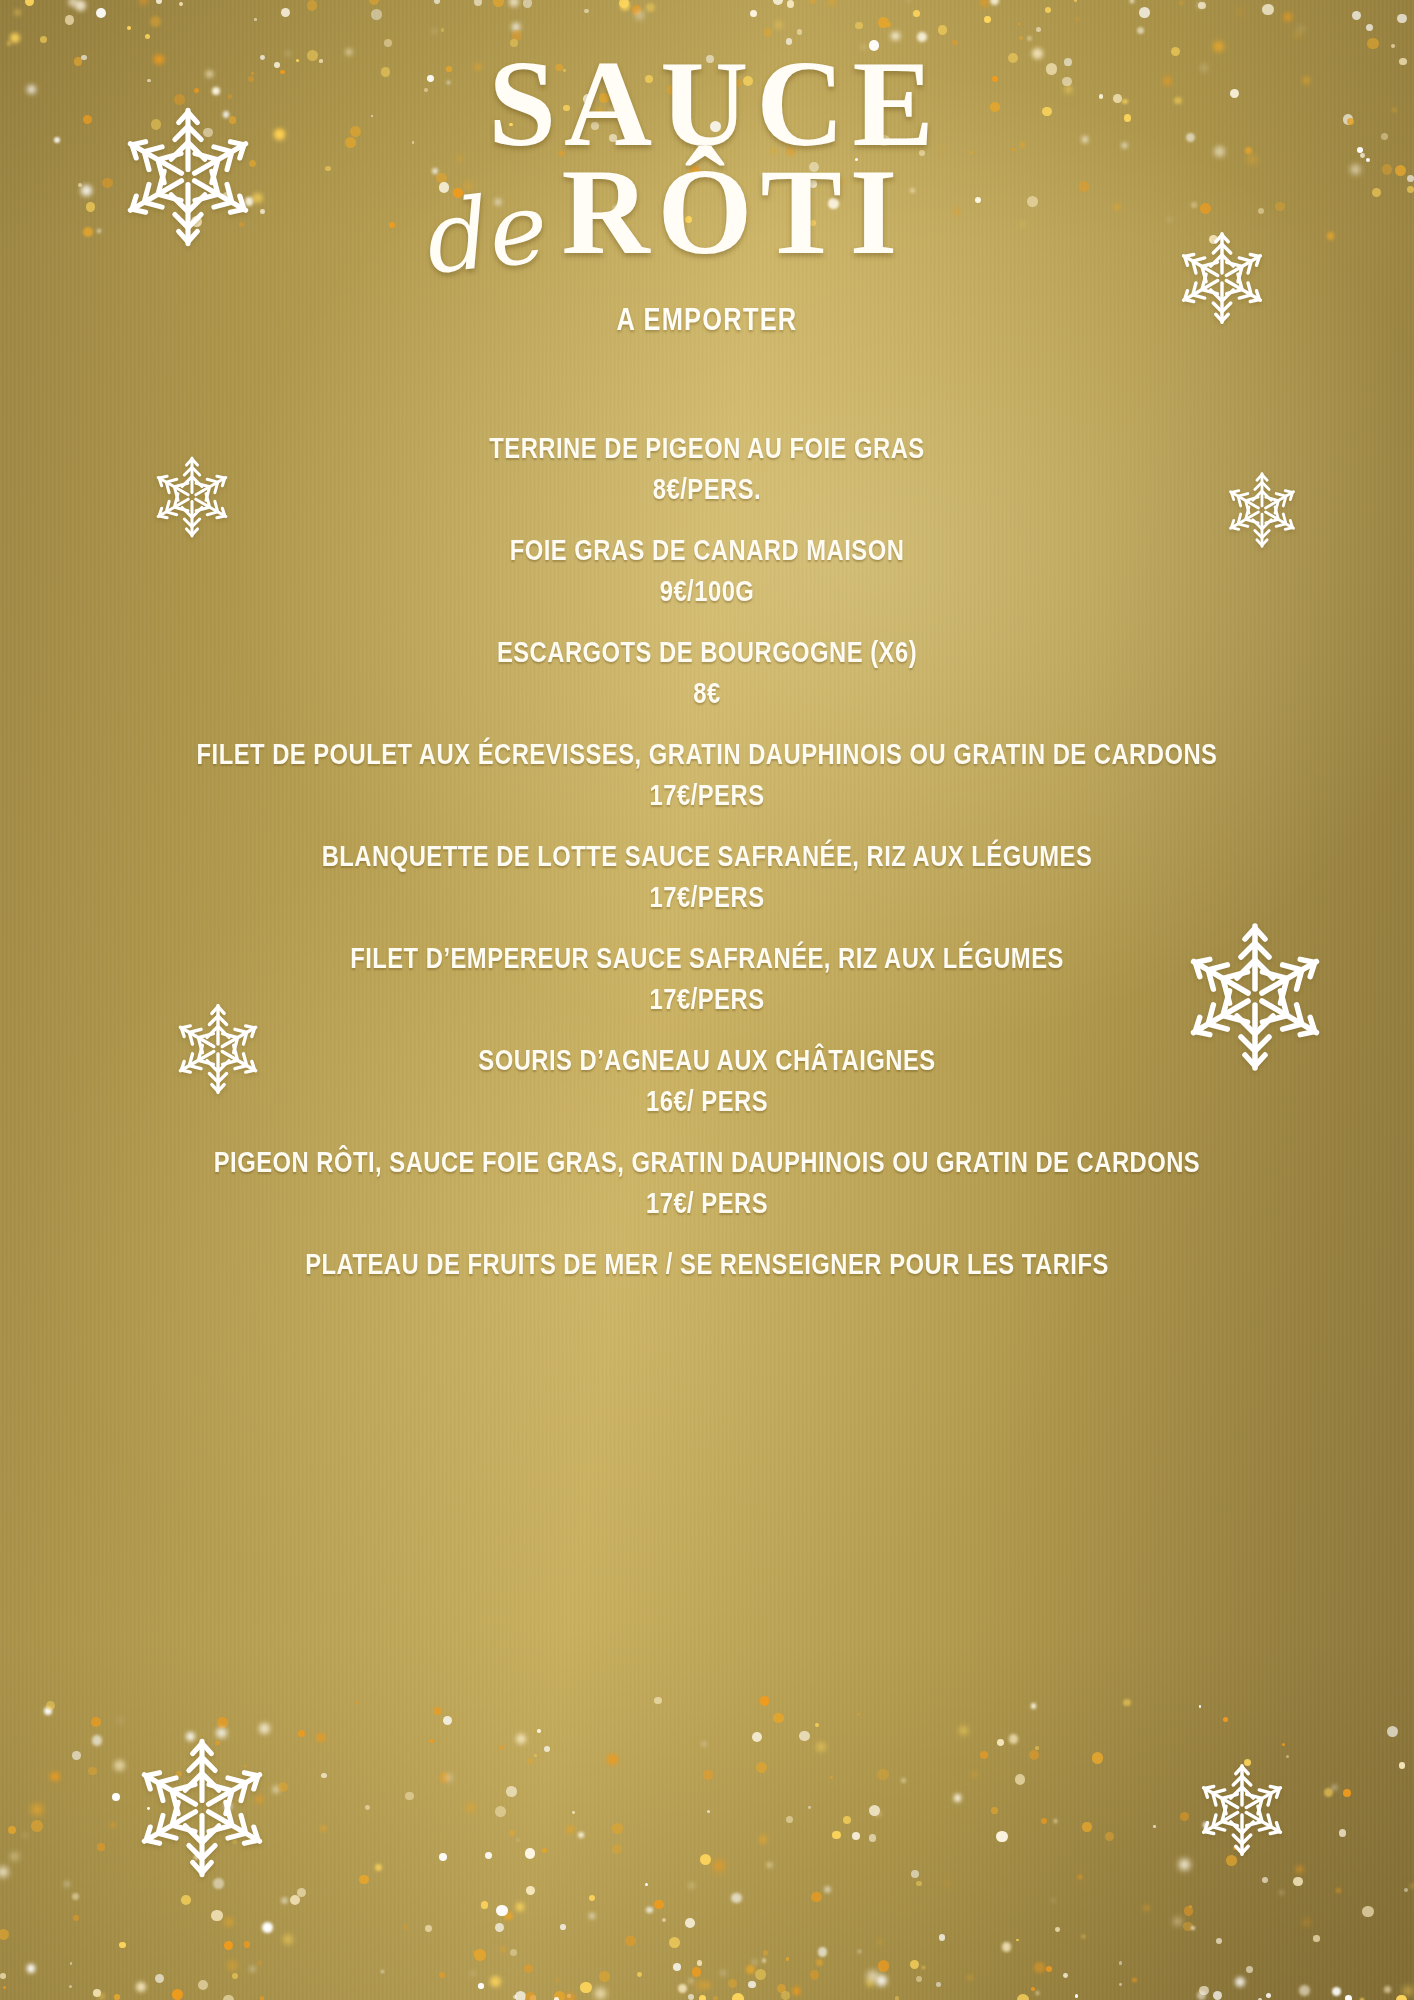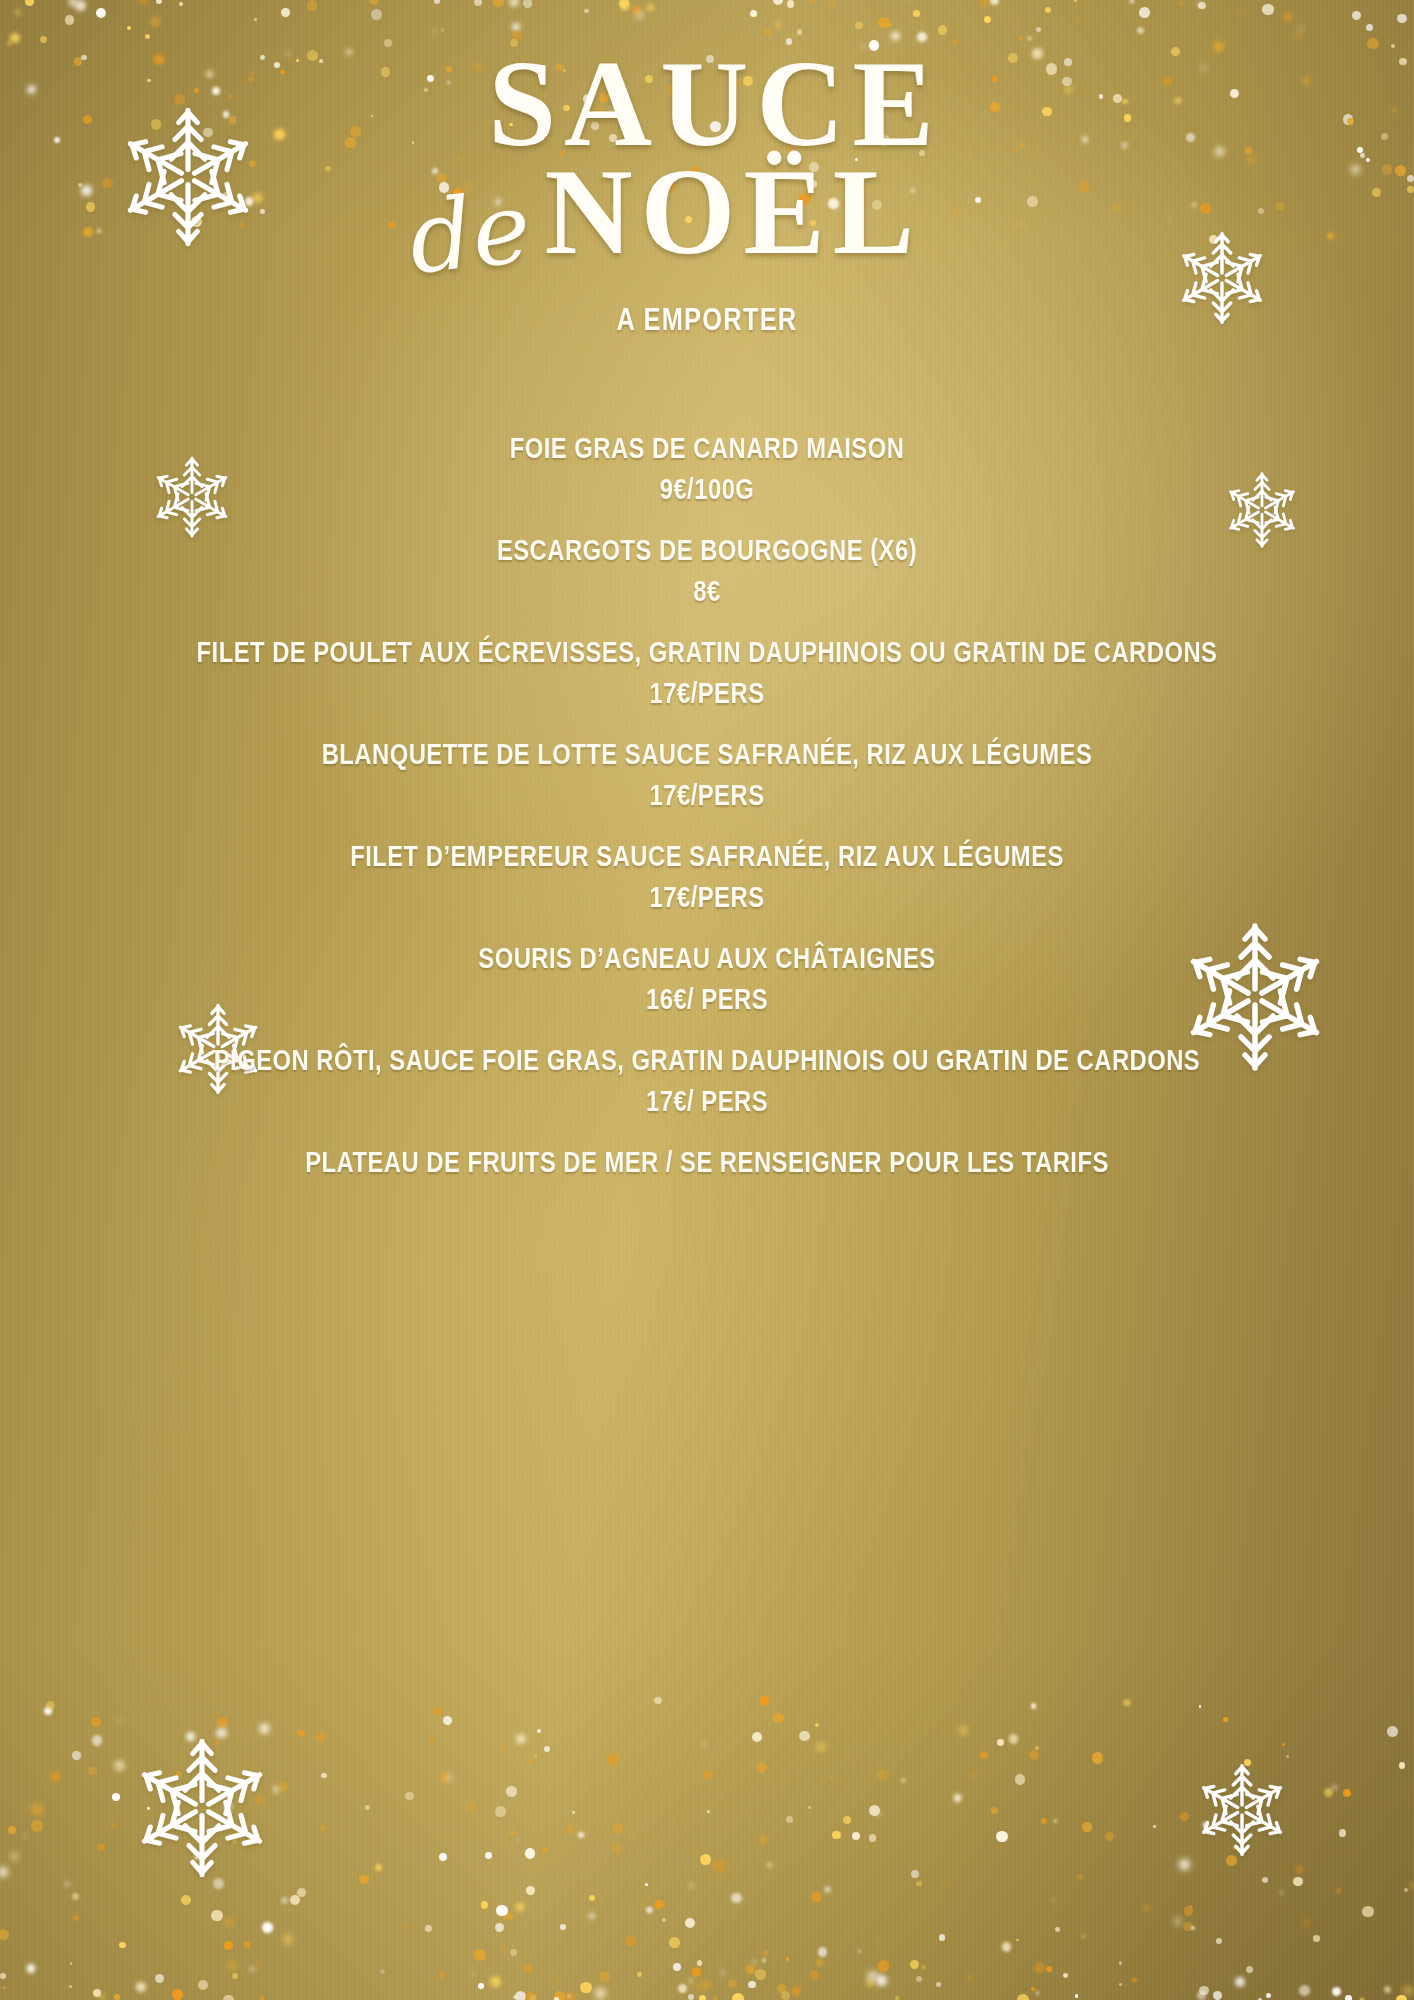--- a/index.html
+++ b/index.html
@@ -967,7 +967,7 @@
   <header class="title-block">
     <h1 class="plats">SAUCE</h1>
     <div class="line2">
-      <span class="de">de</span><span class="noel">NOËL</span>
+      <span class="de">de</span><span class="noel">RÔTI</span>
     </div>
     <div class="subtitle">A EMPORTER</div>
   </header>

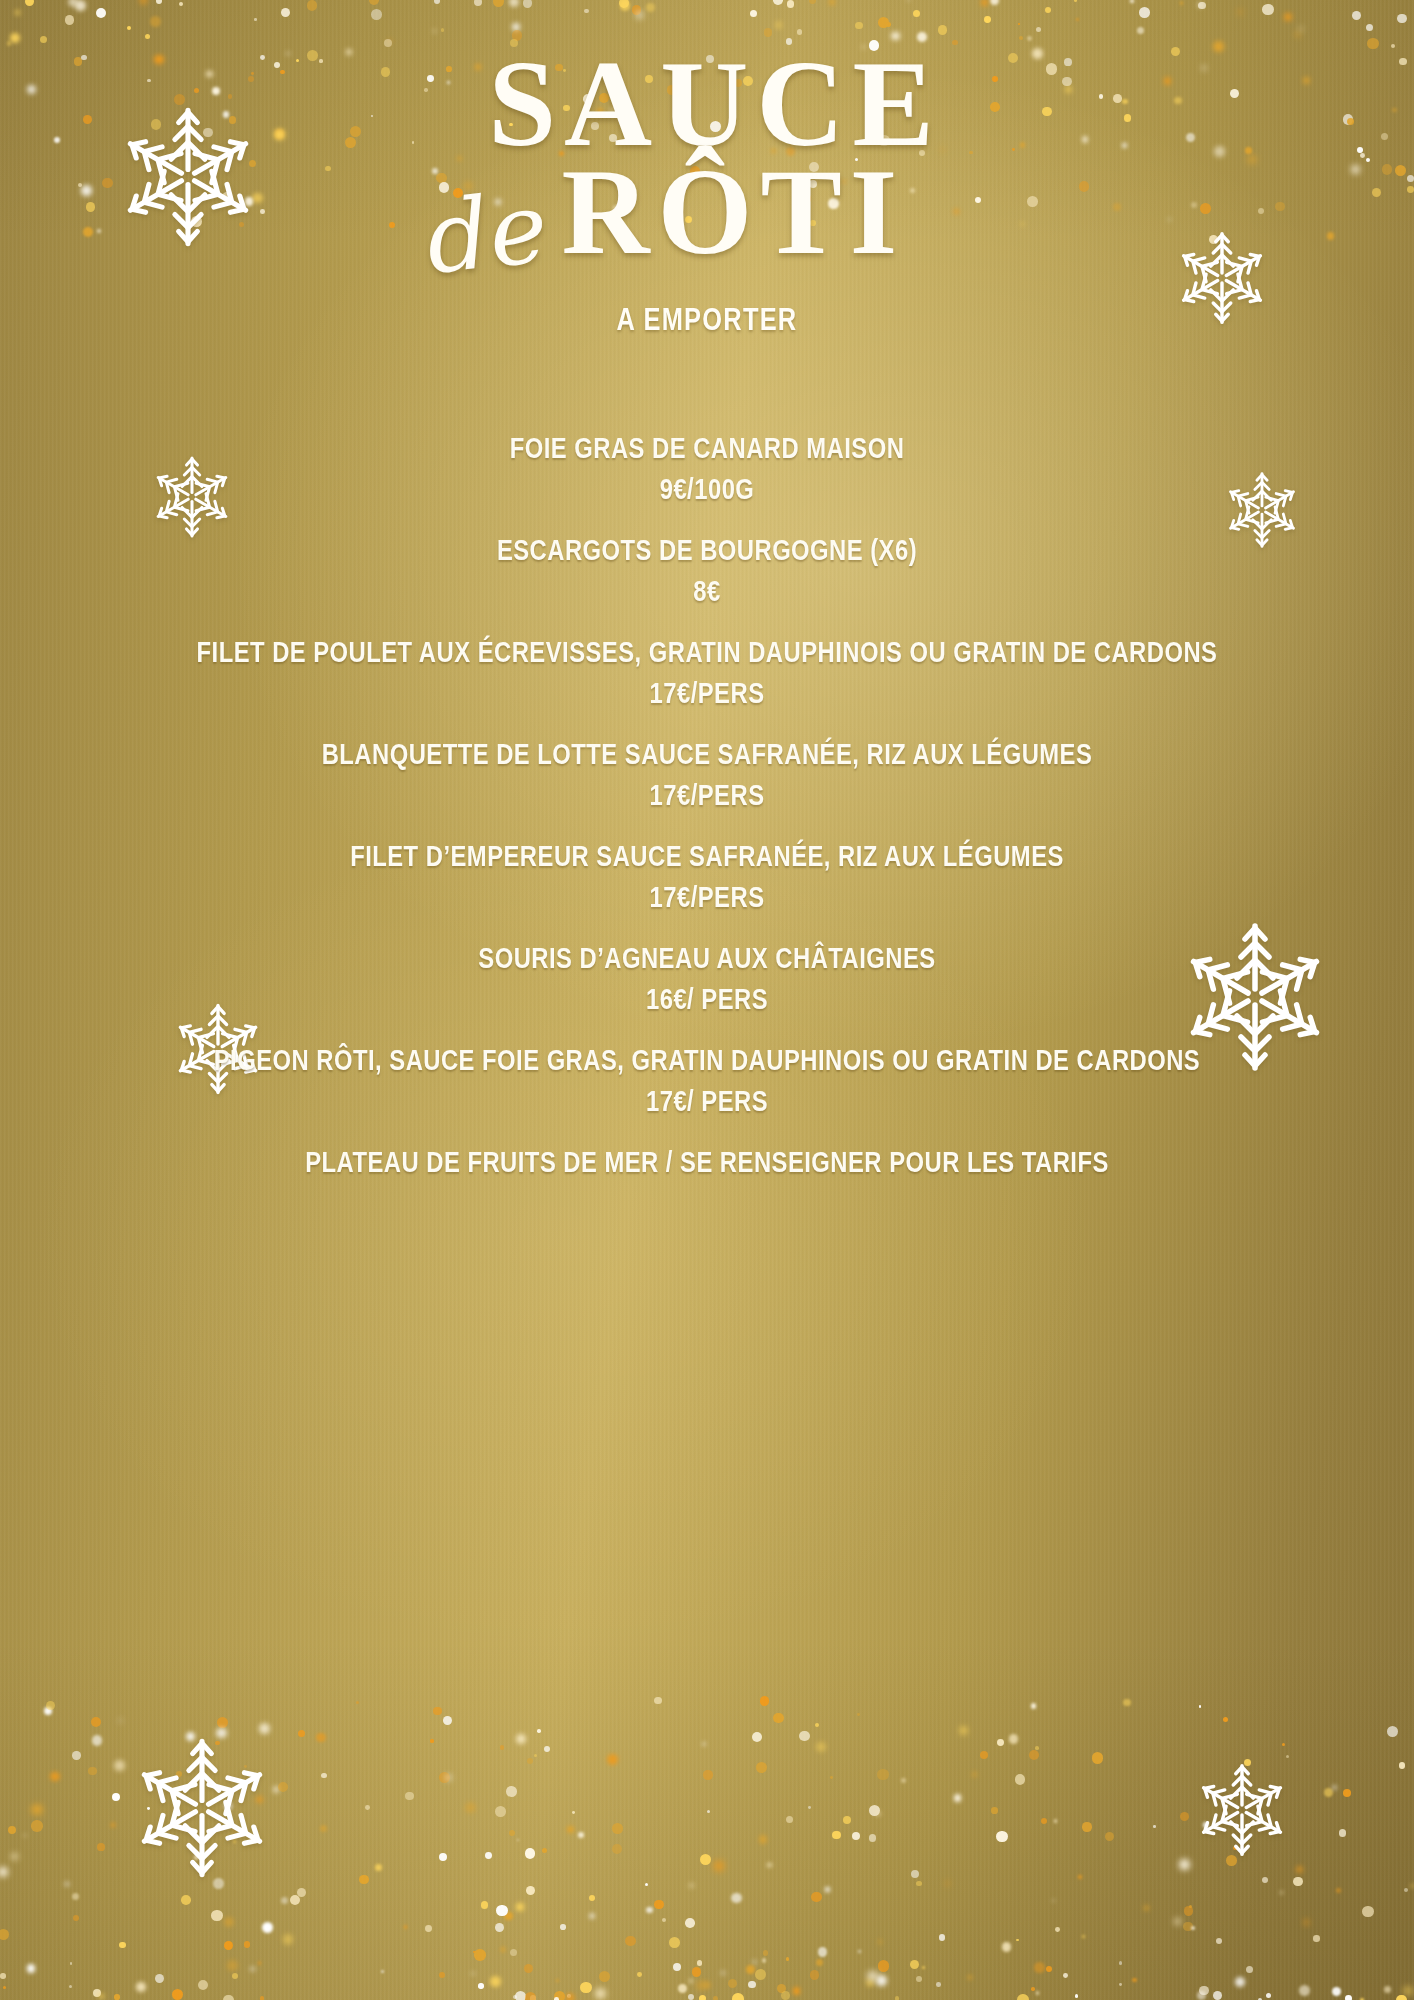--- a/index.html
+++ b/index.html
@@ -974,6 +974,10 @@
 
   <main class="menu" id="menu-list">
       <div class="menu-item">
+        <div class="menu-item-name">TERRINE DE PIGEON AU FOIE GRAS</div>
+        <div class="menu-item-price">8€/PERS.</div>
+      </div>
+      <div class="menu-item">
         <div class="menu-item-name">FOIE GRAS DE CANARD MAISON</div>
         <div class="menu-item-price">9€/100G</div>
       </div>

